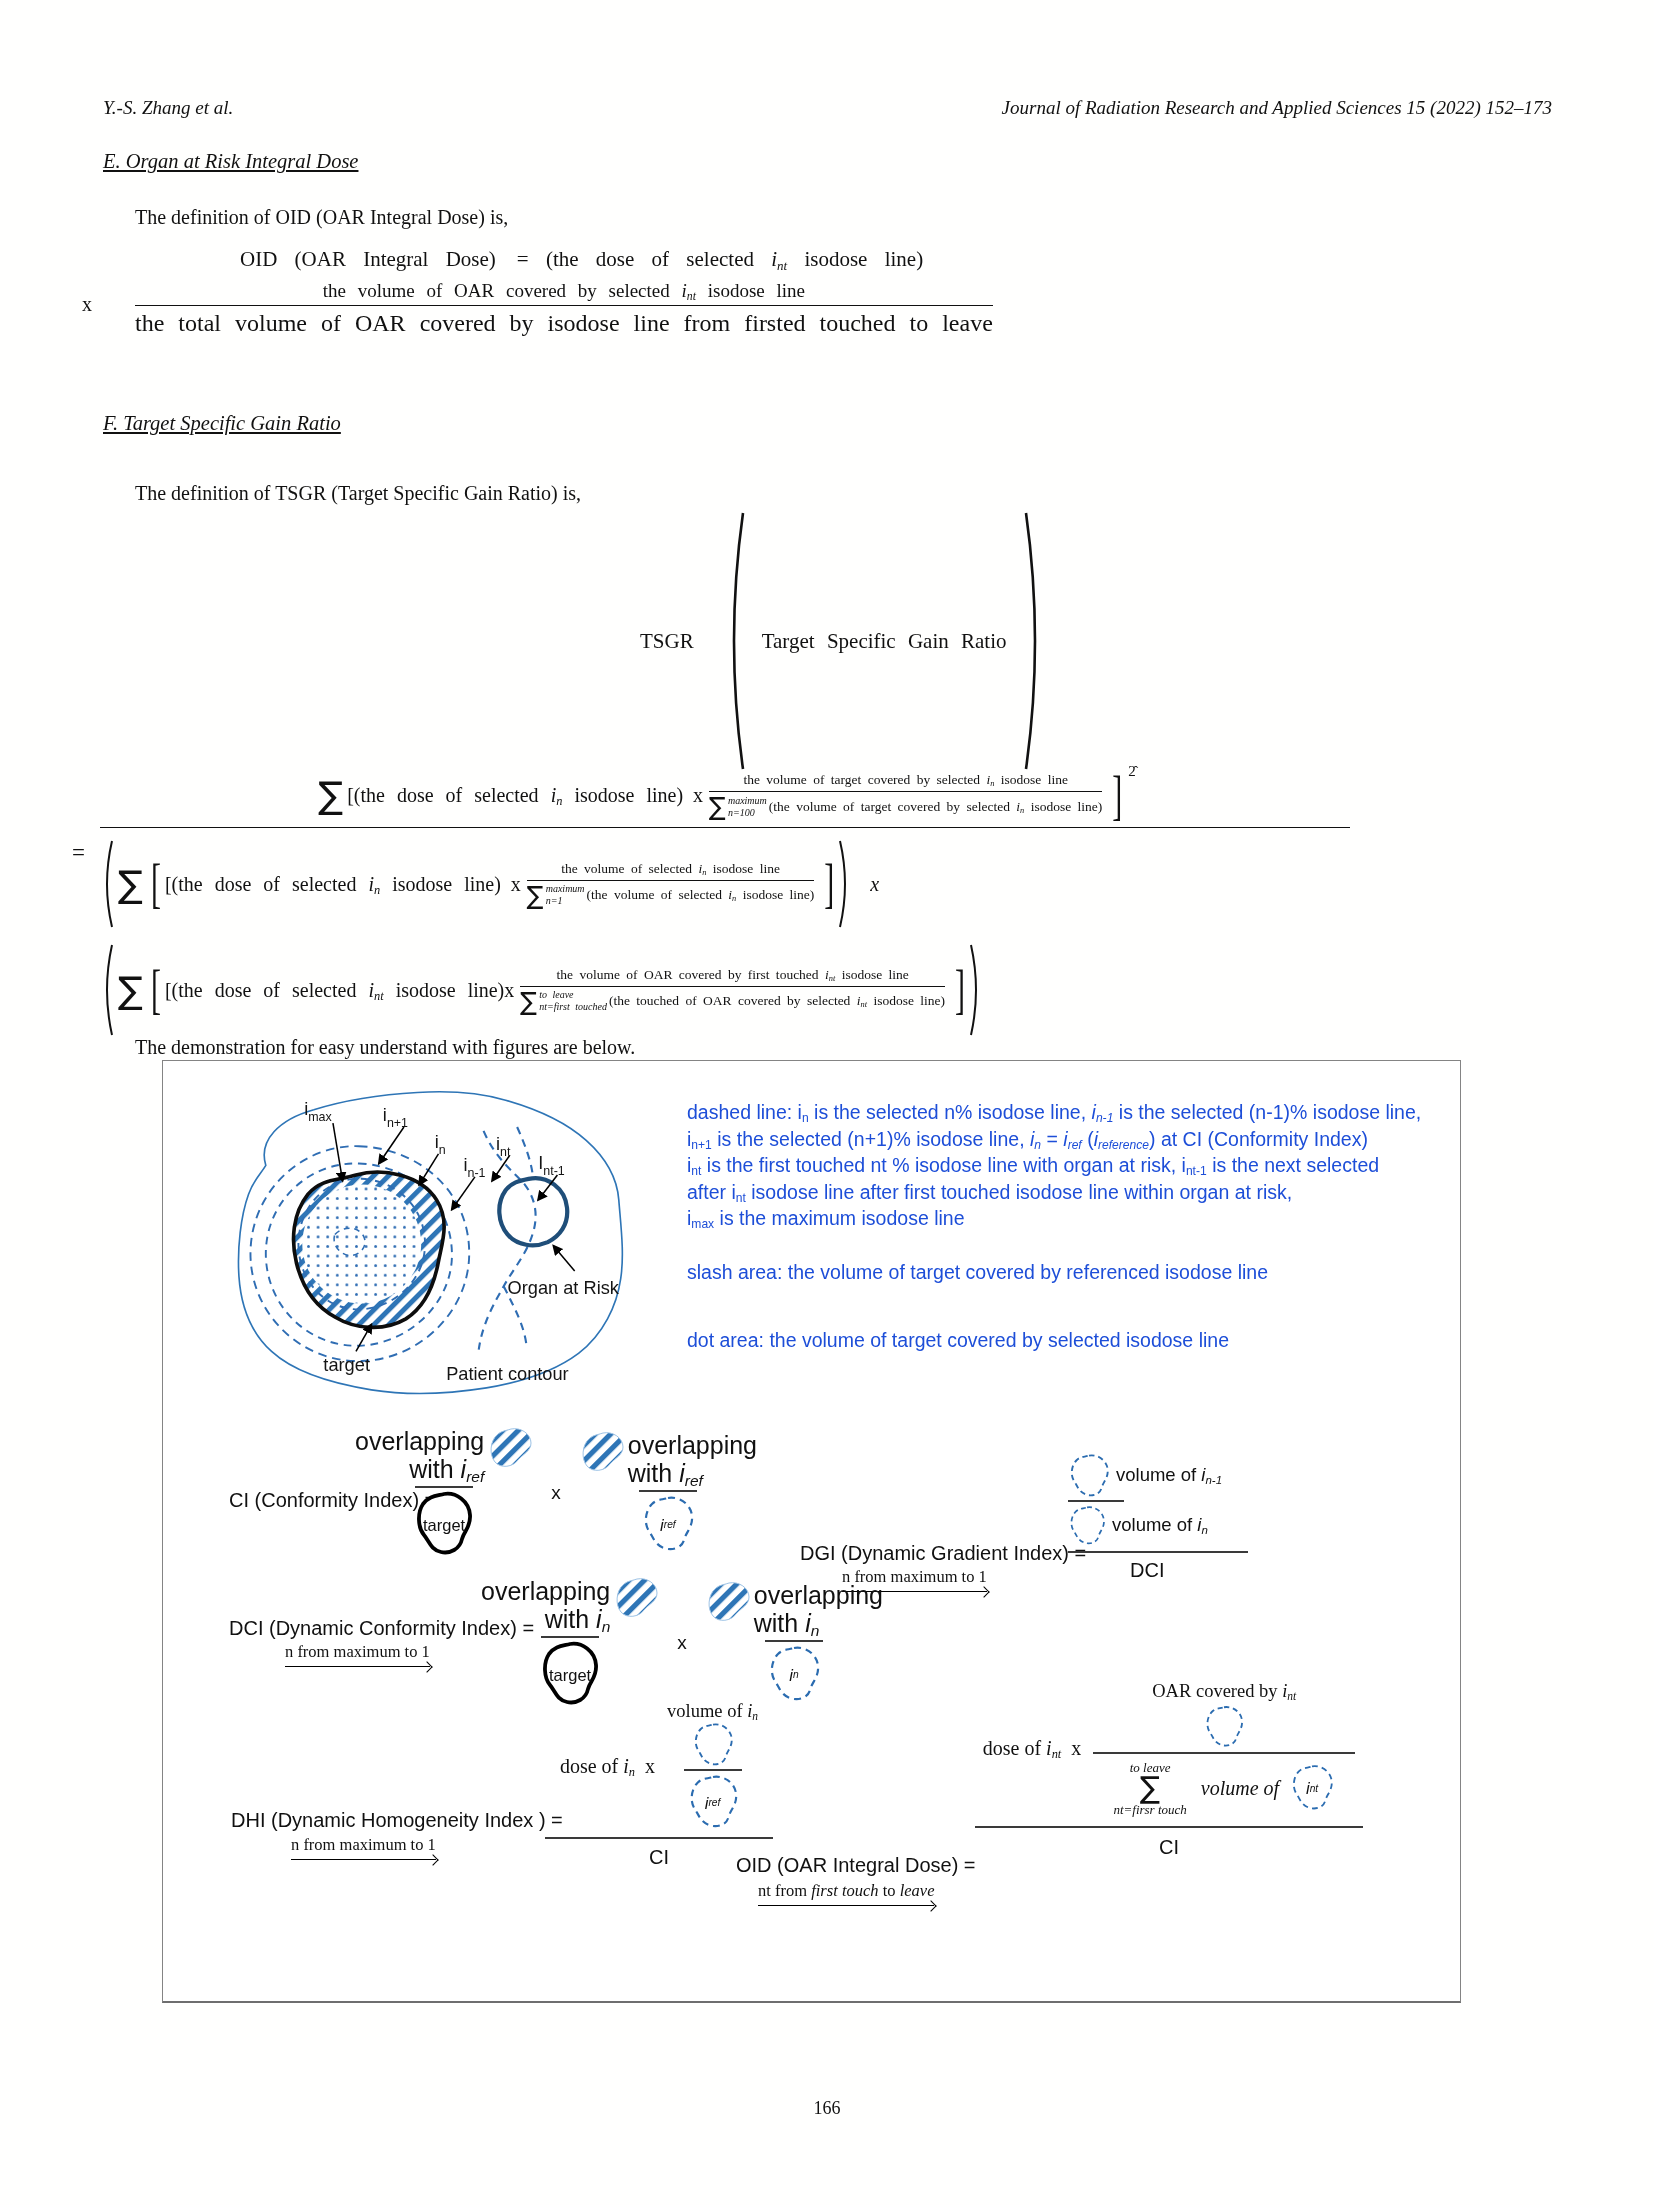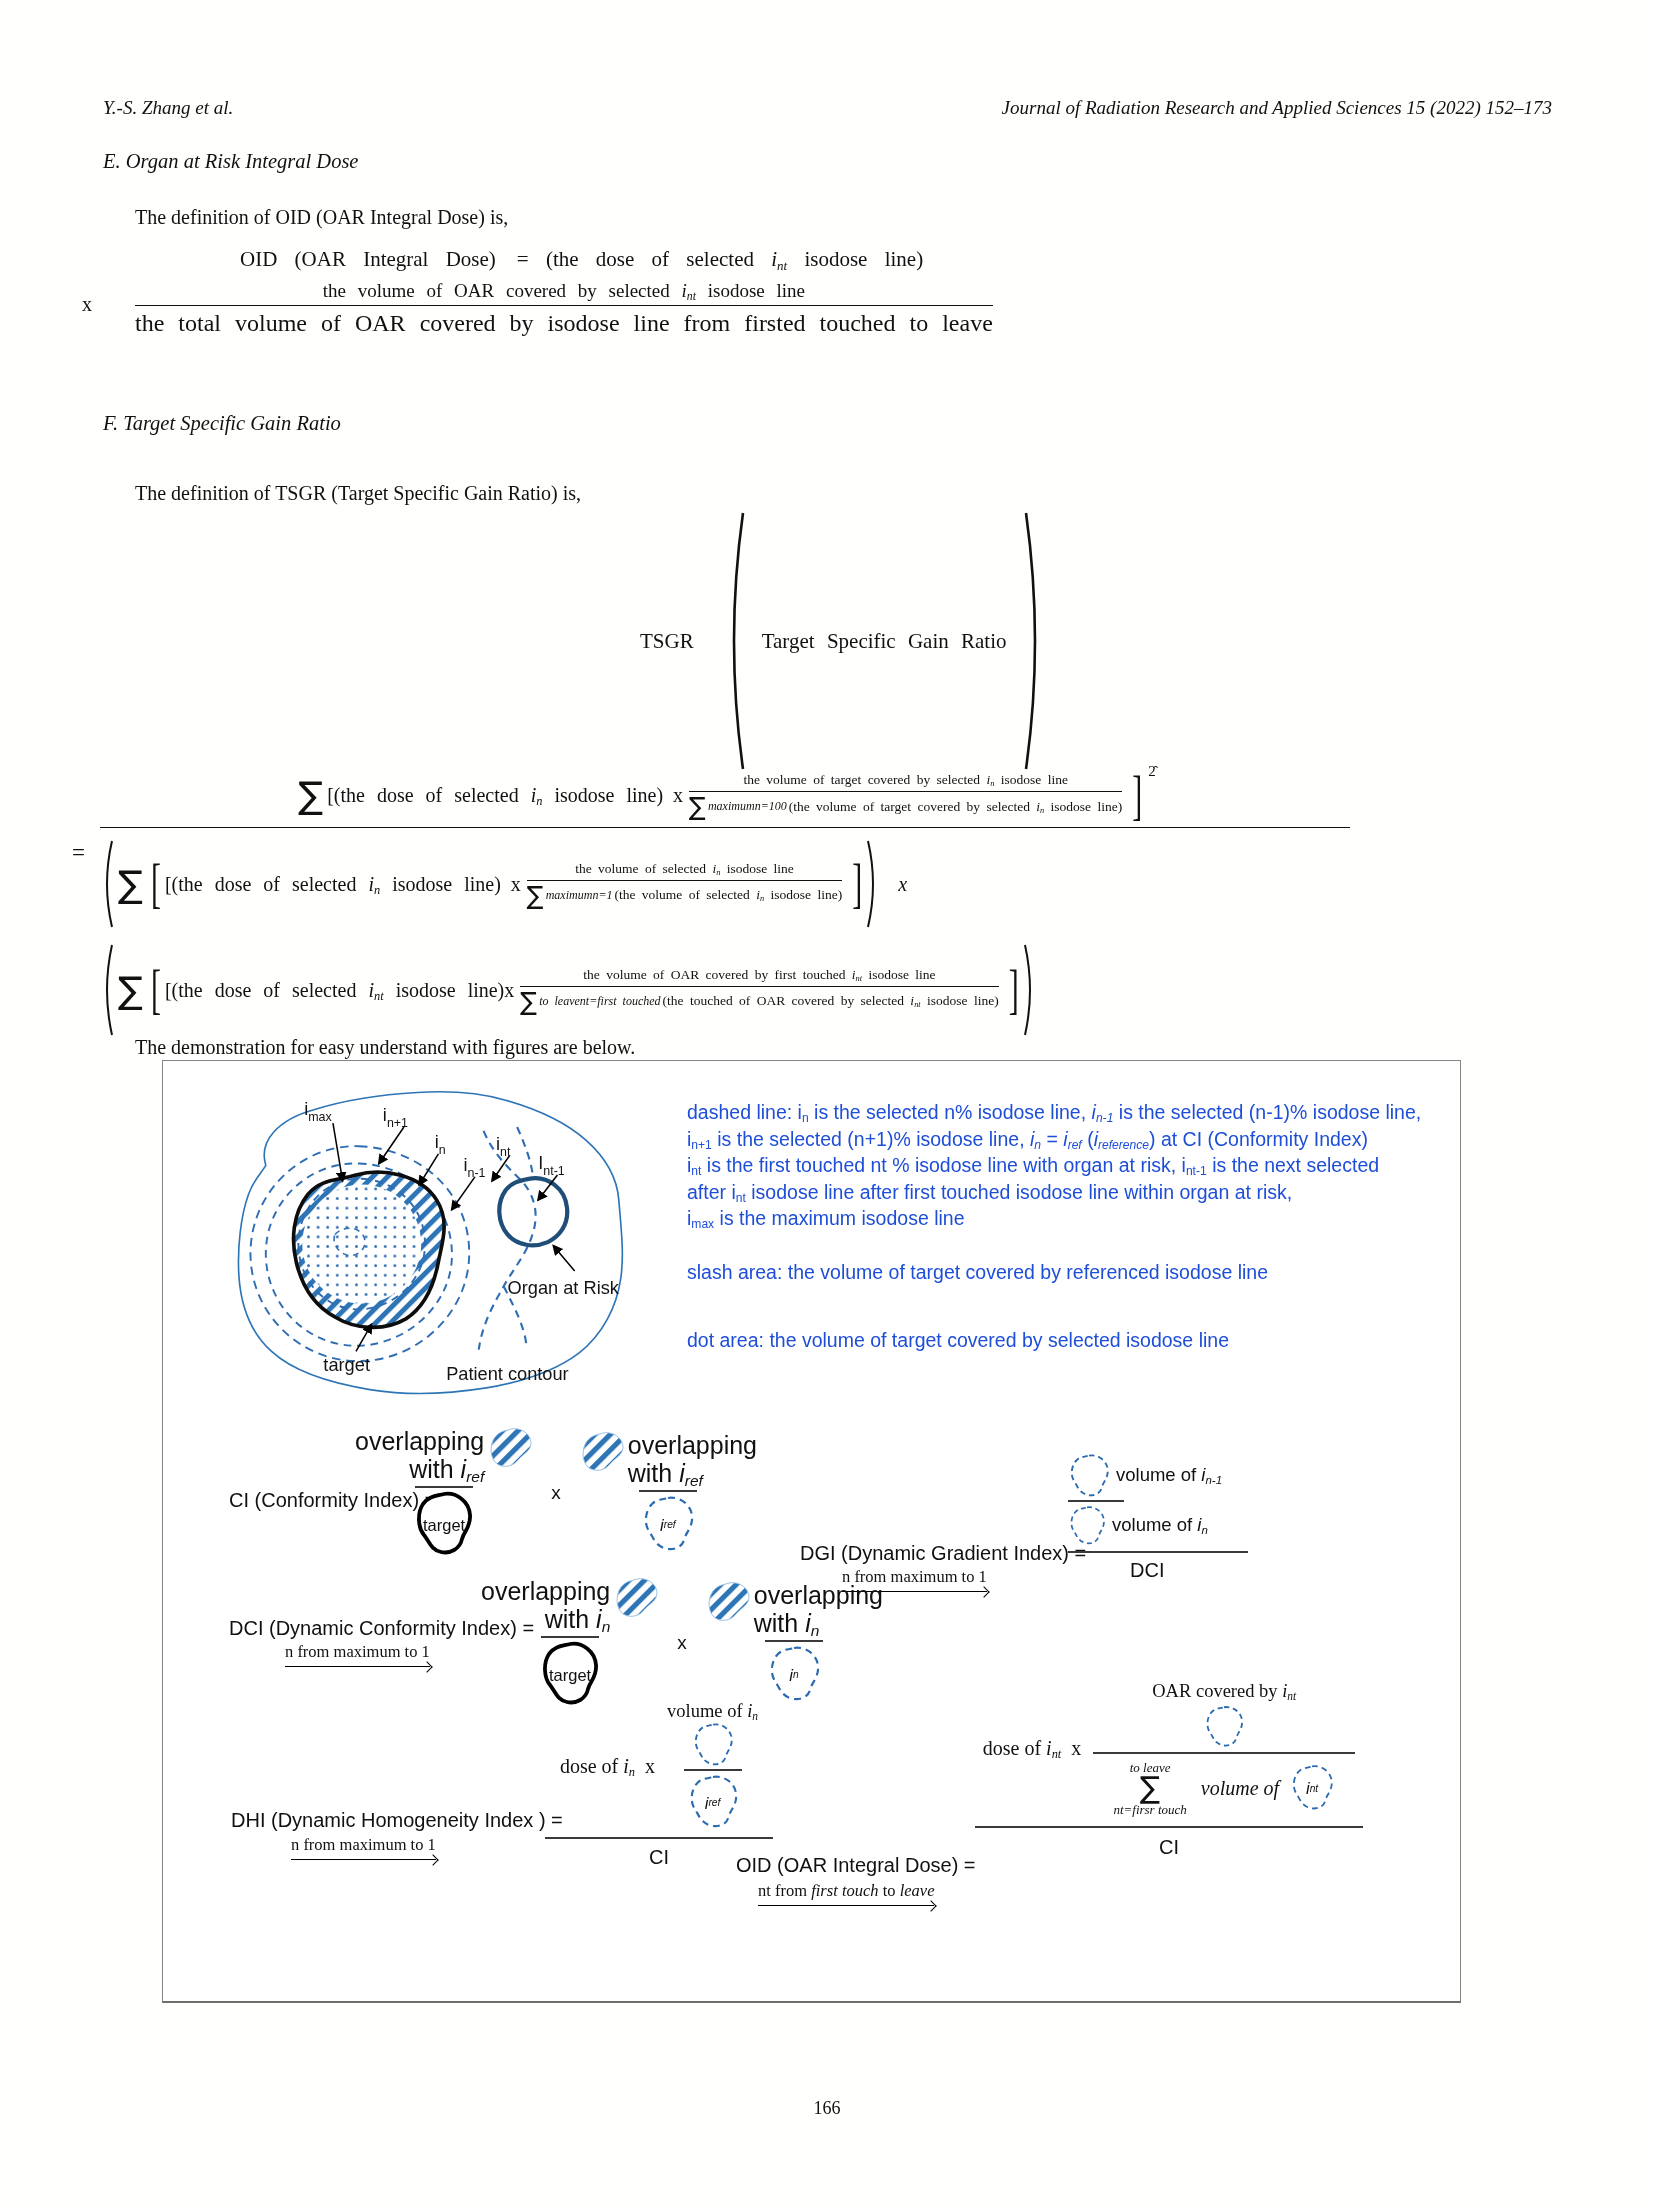--- a/index.html
+++ b/index.html
@@ -8,7 +8,7 @@
   .abs{position:absolute;}
   
   .hdr{font-style:italic;font-size:19px;white-space:nowrap;}
-  .sechead{font-style:italic;font-size:20.5px;white-space:nowrap;}
+  .sechead{font-style:italic;font-size:20.5px;white-space:nowrap;text-decoration:underline;}
   .body20{font-size:20px;white-space:nowrap;}
   .m20{font-size:20px;white-space:nowrap;}
   .m21{font-size:21px;white-space:nowrap;} .ws7{word-spacing:7px;} .ws12{word-spacing:12px;}

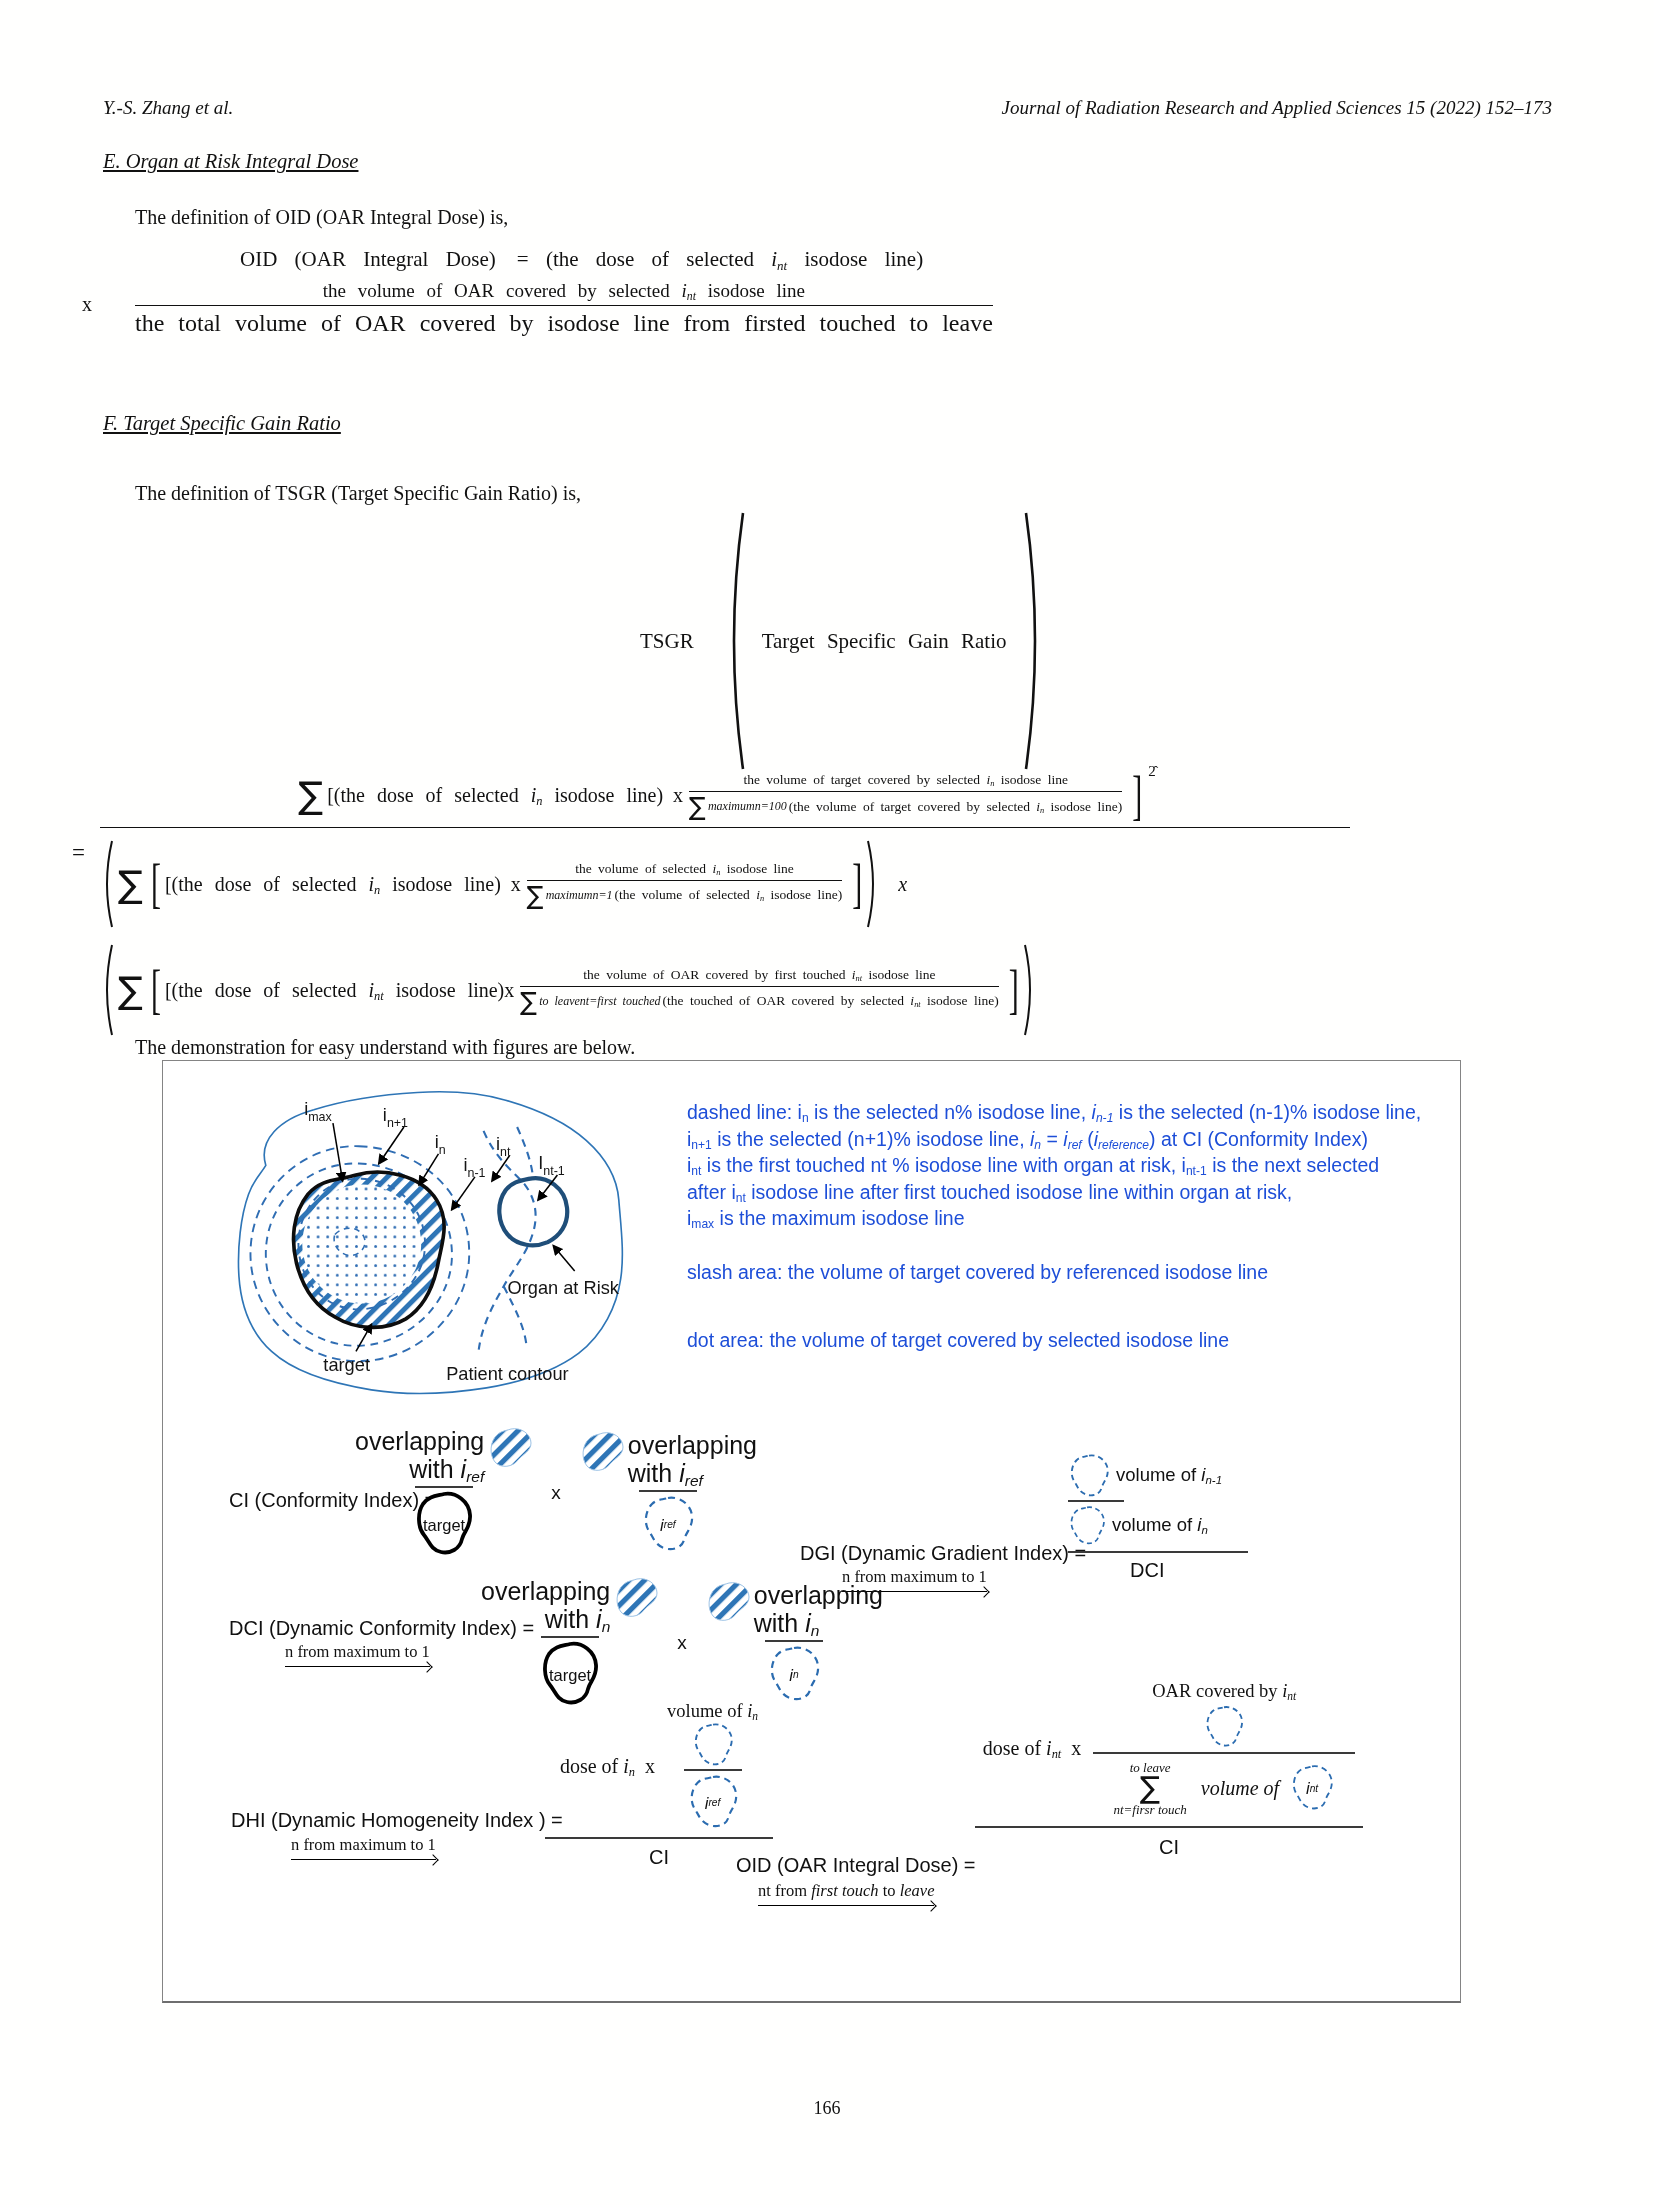--- a/index.html
+++ b/index.html
@@ -34,7 +34,7 @@
   .ifrac .ifd{border-top:1.3px solid #111;padding-top:2px;display:flex;align-items:center;word-spacing:3px;}
   .sumi{display:inline-flex;align-items:center;margin-right:2px;}
   .sumi .sg{font-family:"DejaVu Sans",sans-serif;font-size:25px;line-height:1;}
-  .sumi .lims{display:inline-flex;flex-direction:row;font-size:12px;font-style:italic;line-height:1.2;margin-left:2px;text-align:left;}
+  .sumi .lims{display:inline-flex;flex-direction:column;font-size:10px;font-style:italic;line-height:1.2;margin-left:2px;text-align:left;}
   .sup2{font-size:15px;position:relative;top:-24px;margin-left:2px;}
   .mp{flex:0 0 auto;}
   

